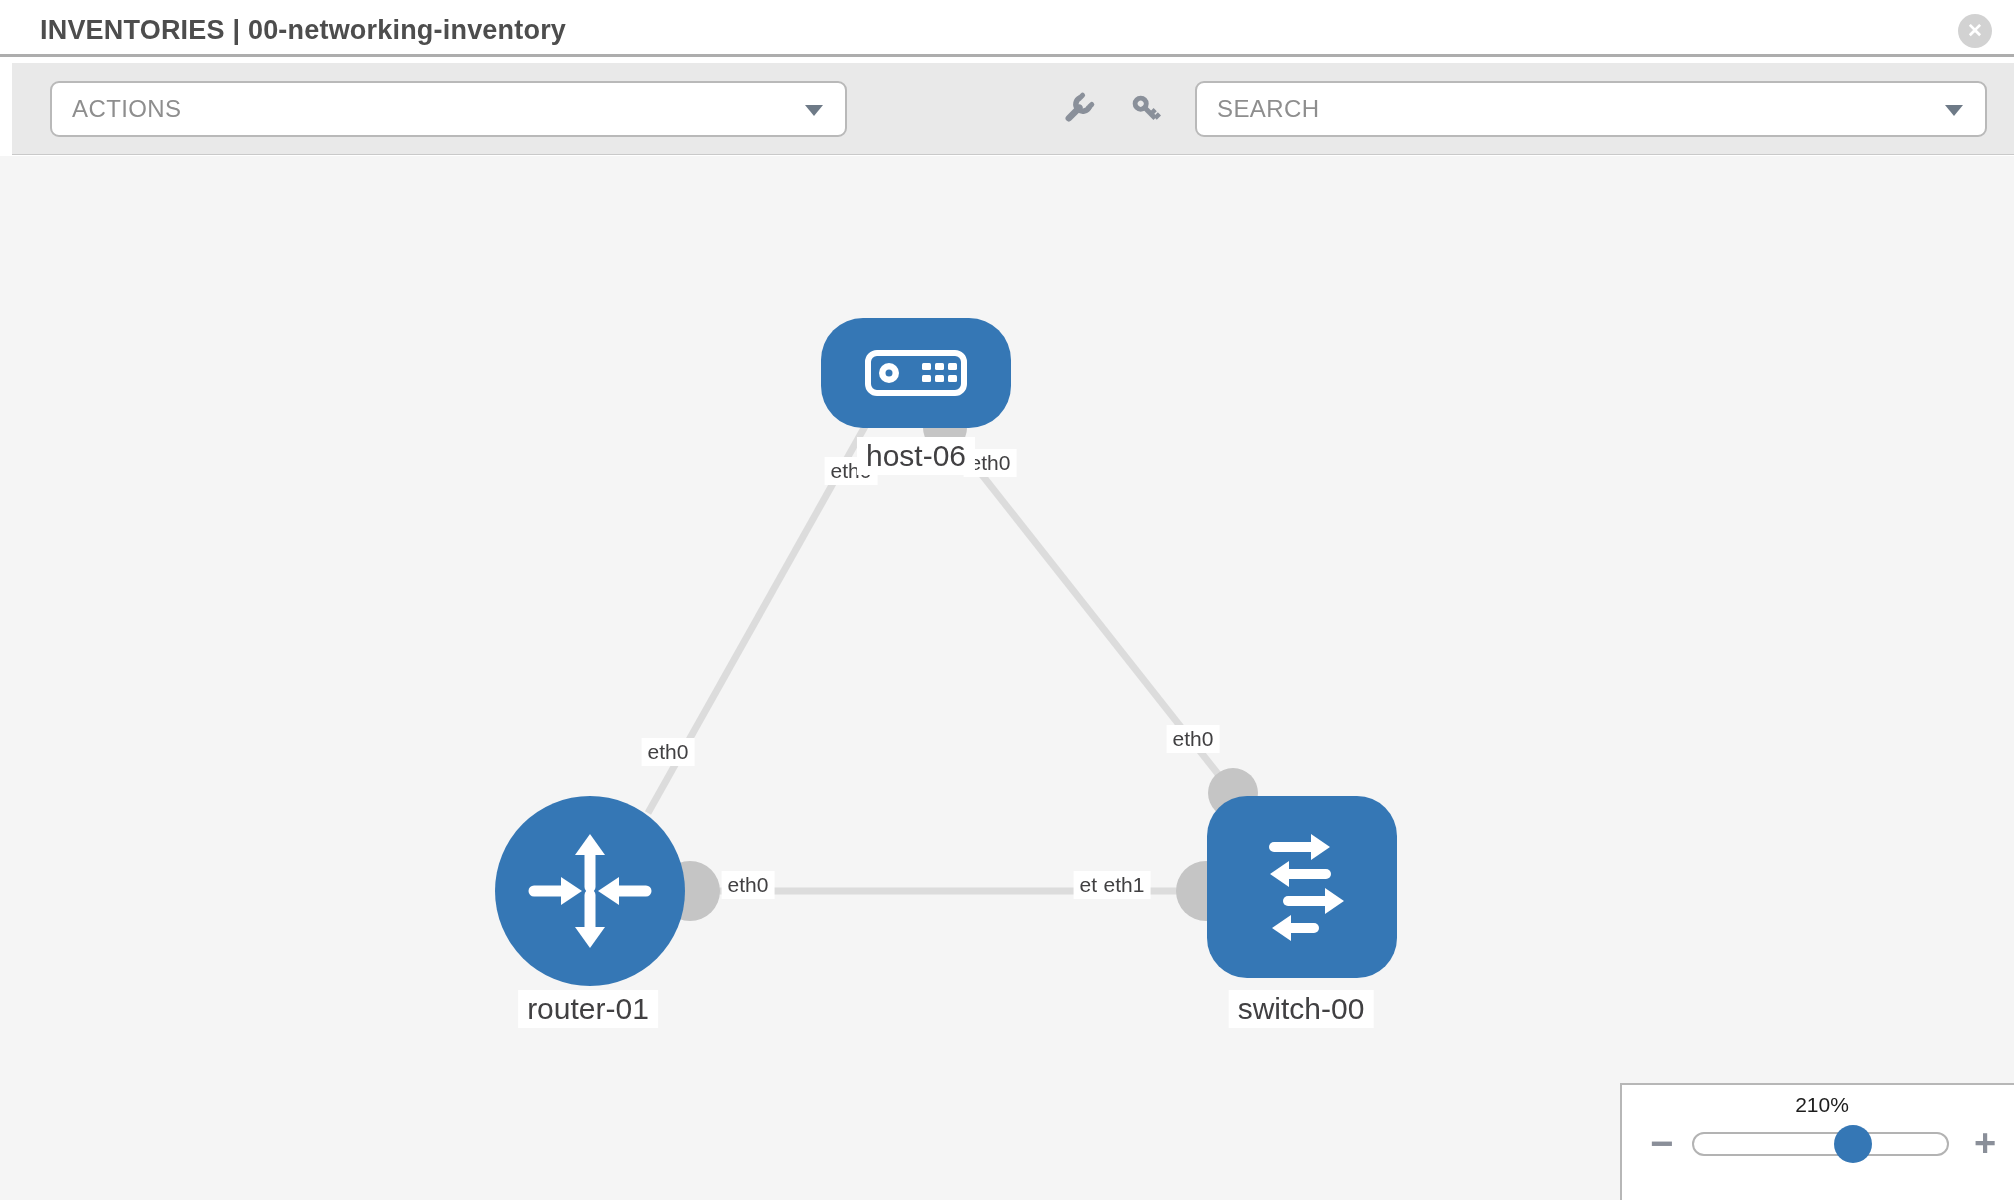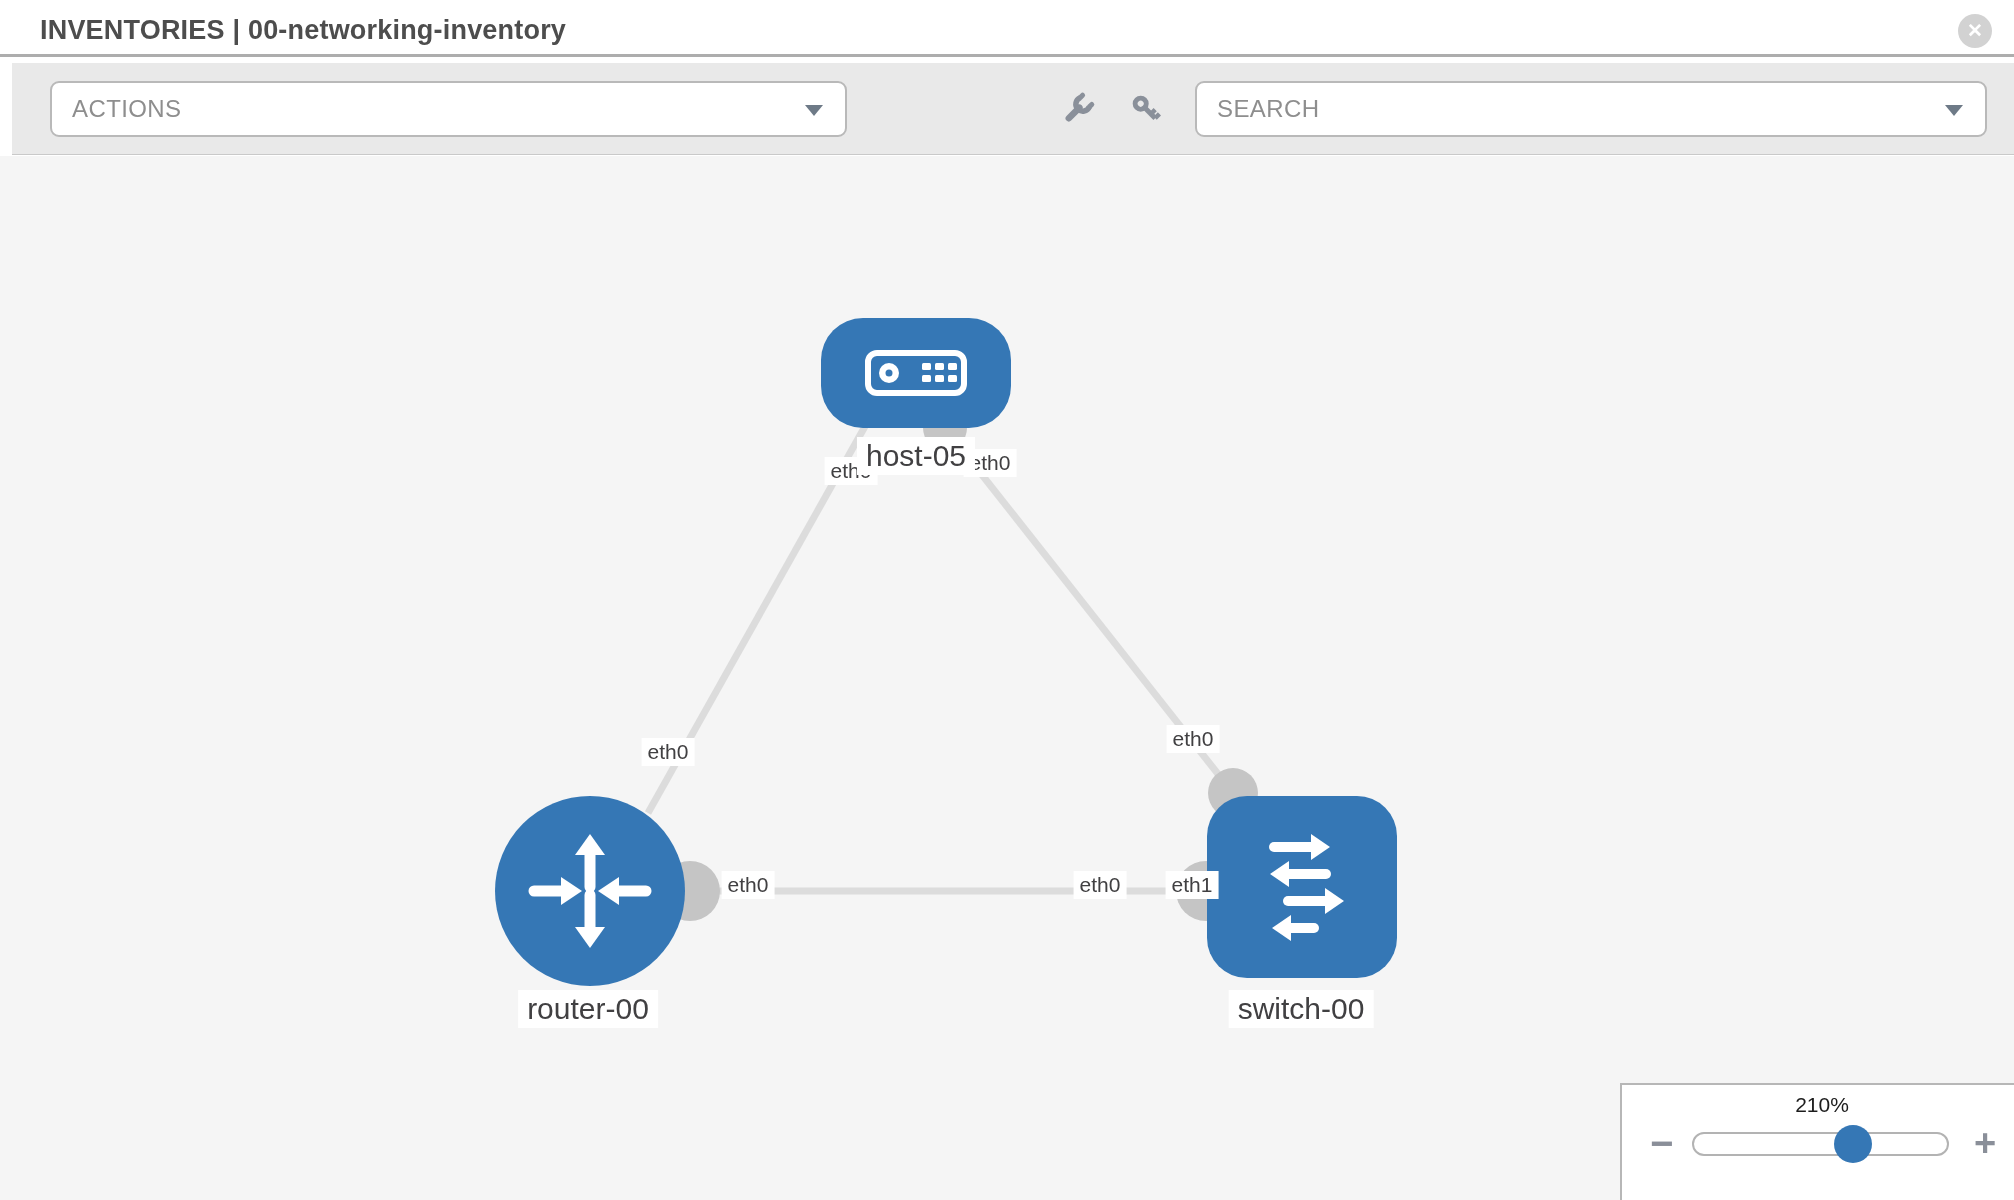--- a/index.html
+++ b/index.html
@@ -147,7 +147,7 @@
         <div class="glabel iface" style="left: 748px; top: 729px;">eth0</div>
         <div class="glabel iface" style="left: 1100px; top: 729px;">eth0</div>
         <div class="glabel iface" style="left: 1192px; top: 729px;">eth1</div>
-        <div class="glabel node" style="left: 916px; top: 300px;">host-05</div>
+        <div class="glabel node" style="left: 916px; top: 300px;">host-06</div>
         <div class="glabel node" style="left: 588px; top: 853px;">router-00</div>
         <div class="glabel node" style="left: 1301px; top: 853px;">switch-00</div>
       </div>

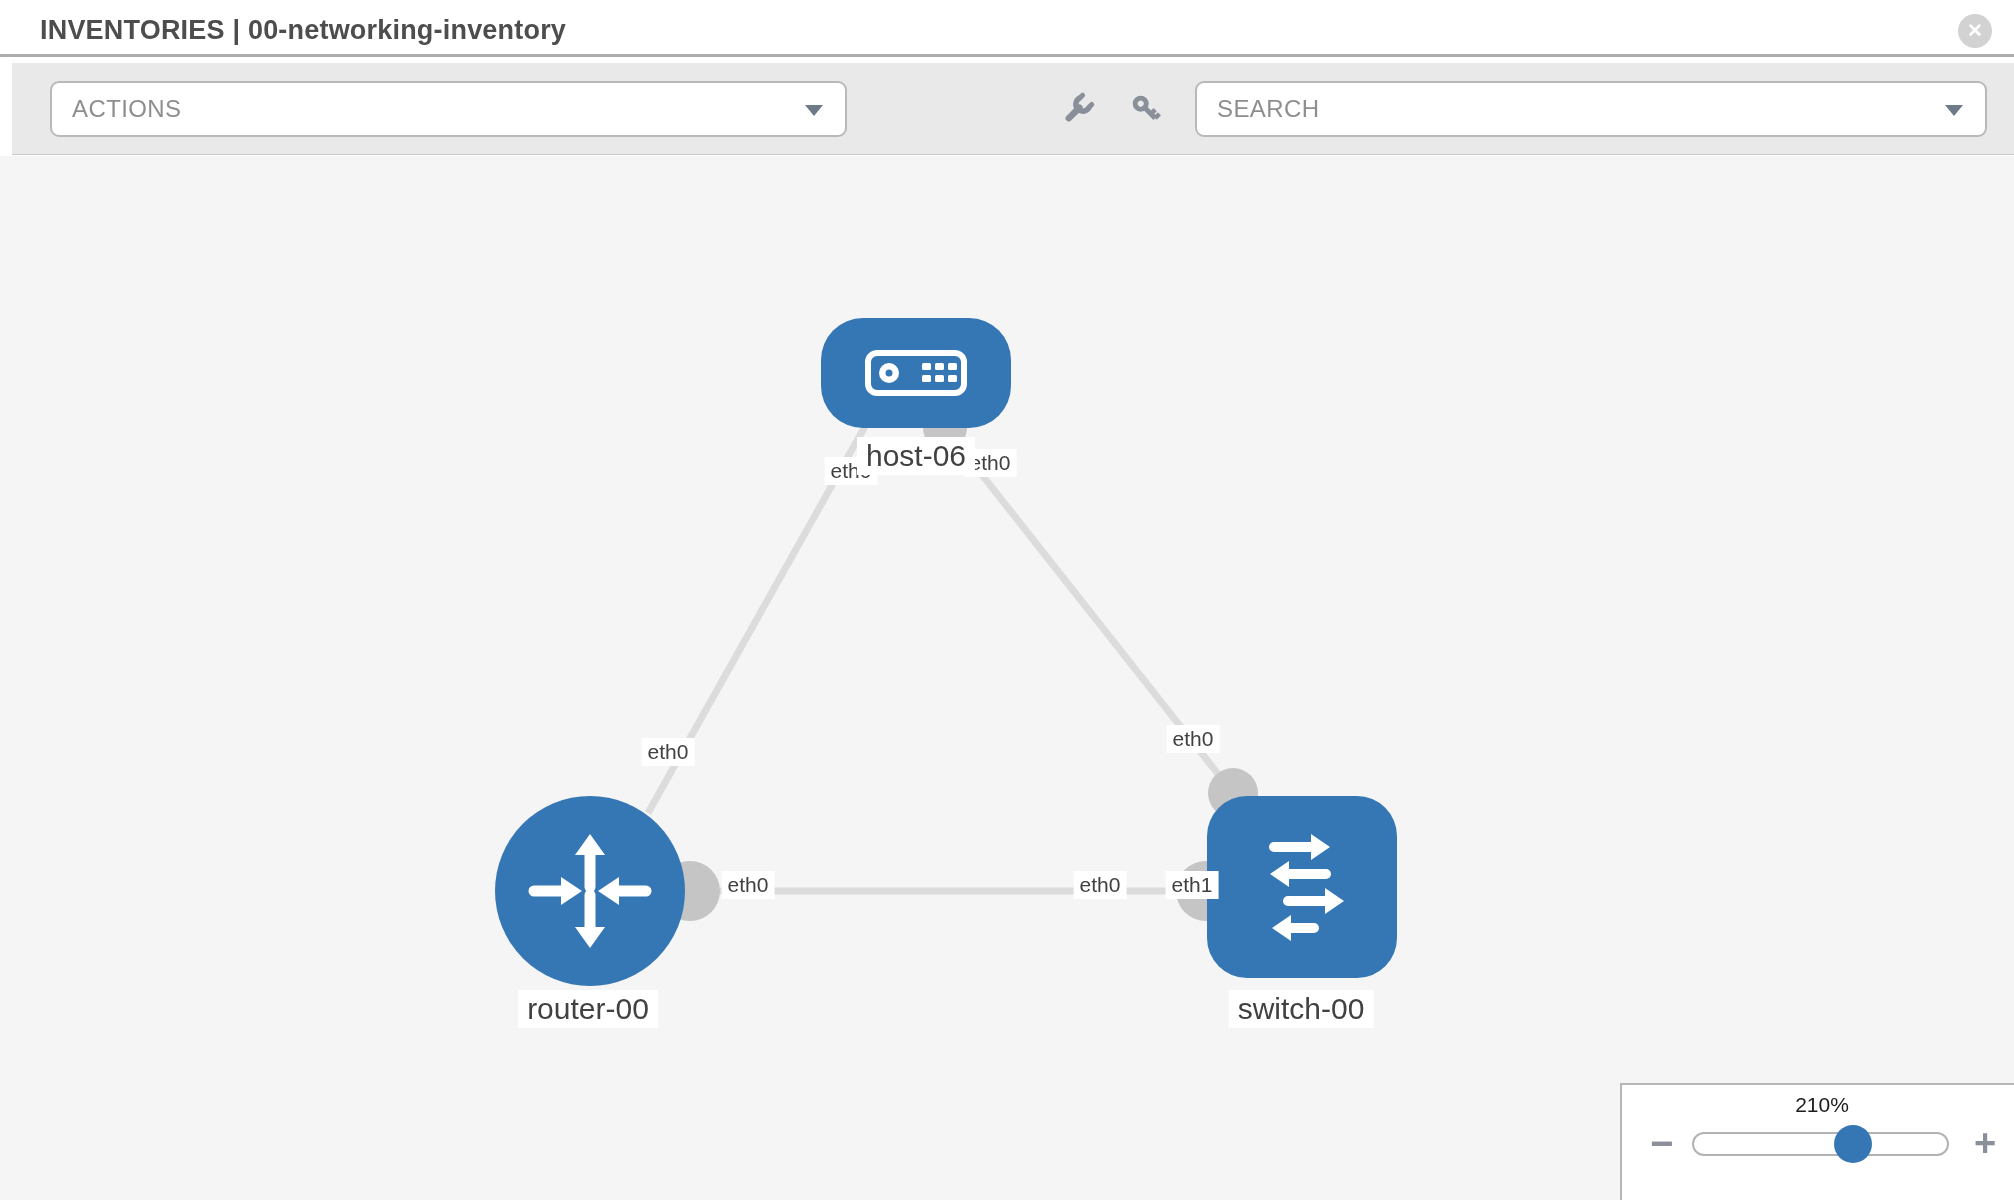--- a/index.html
+++ b/index.html
@@ -146,7 +146,7 @@
         <div class="glabel iface" style="left: 1193px; top: 583px;">eth0</div>
         <div class="glabel iface" style="left: 748px; top: 729px;">eth0</div>
         <div class="glabel iface" style="left: 1100px; top: 729px;">eth0</div>
-        <div class="glabel iface" style="left: 1192px; top: 729px;">eth1</div>
+        <div class="glabel iface" style="left: 1124px; top: 729px;">eth1</div>
         <div class="glabel node" style="left: 916px; top: 300px;">host-06</div>
         <div class="glabel node" style="left: 588px; top: 853px;">router-00</div>
         <div class="glabel node" style="left: 1301px; top: 853px;">switch-00</div>

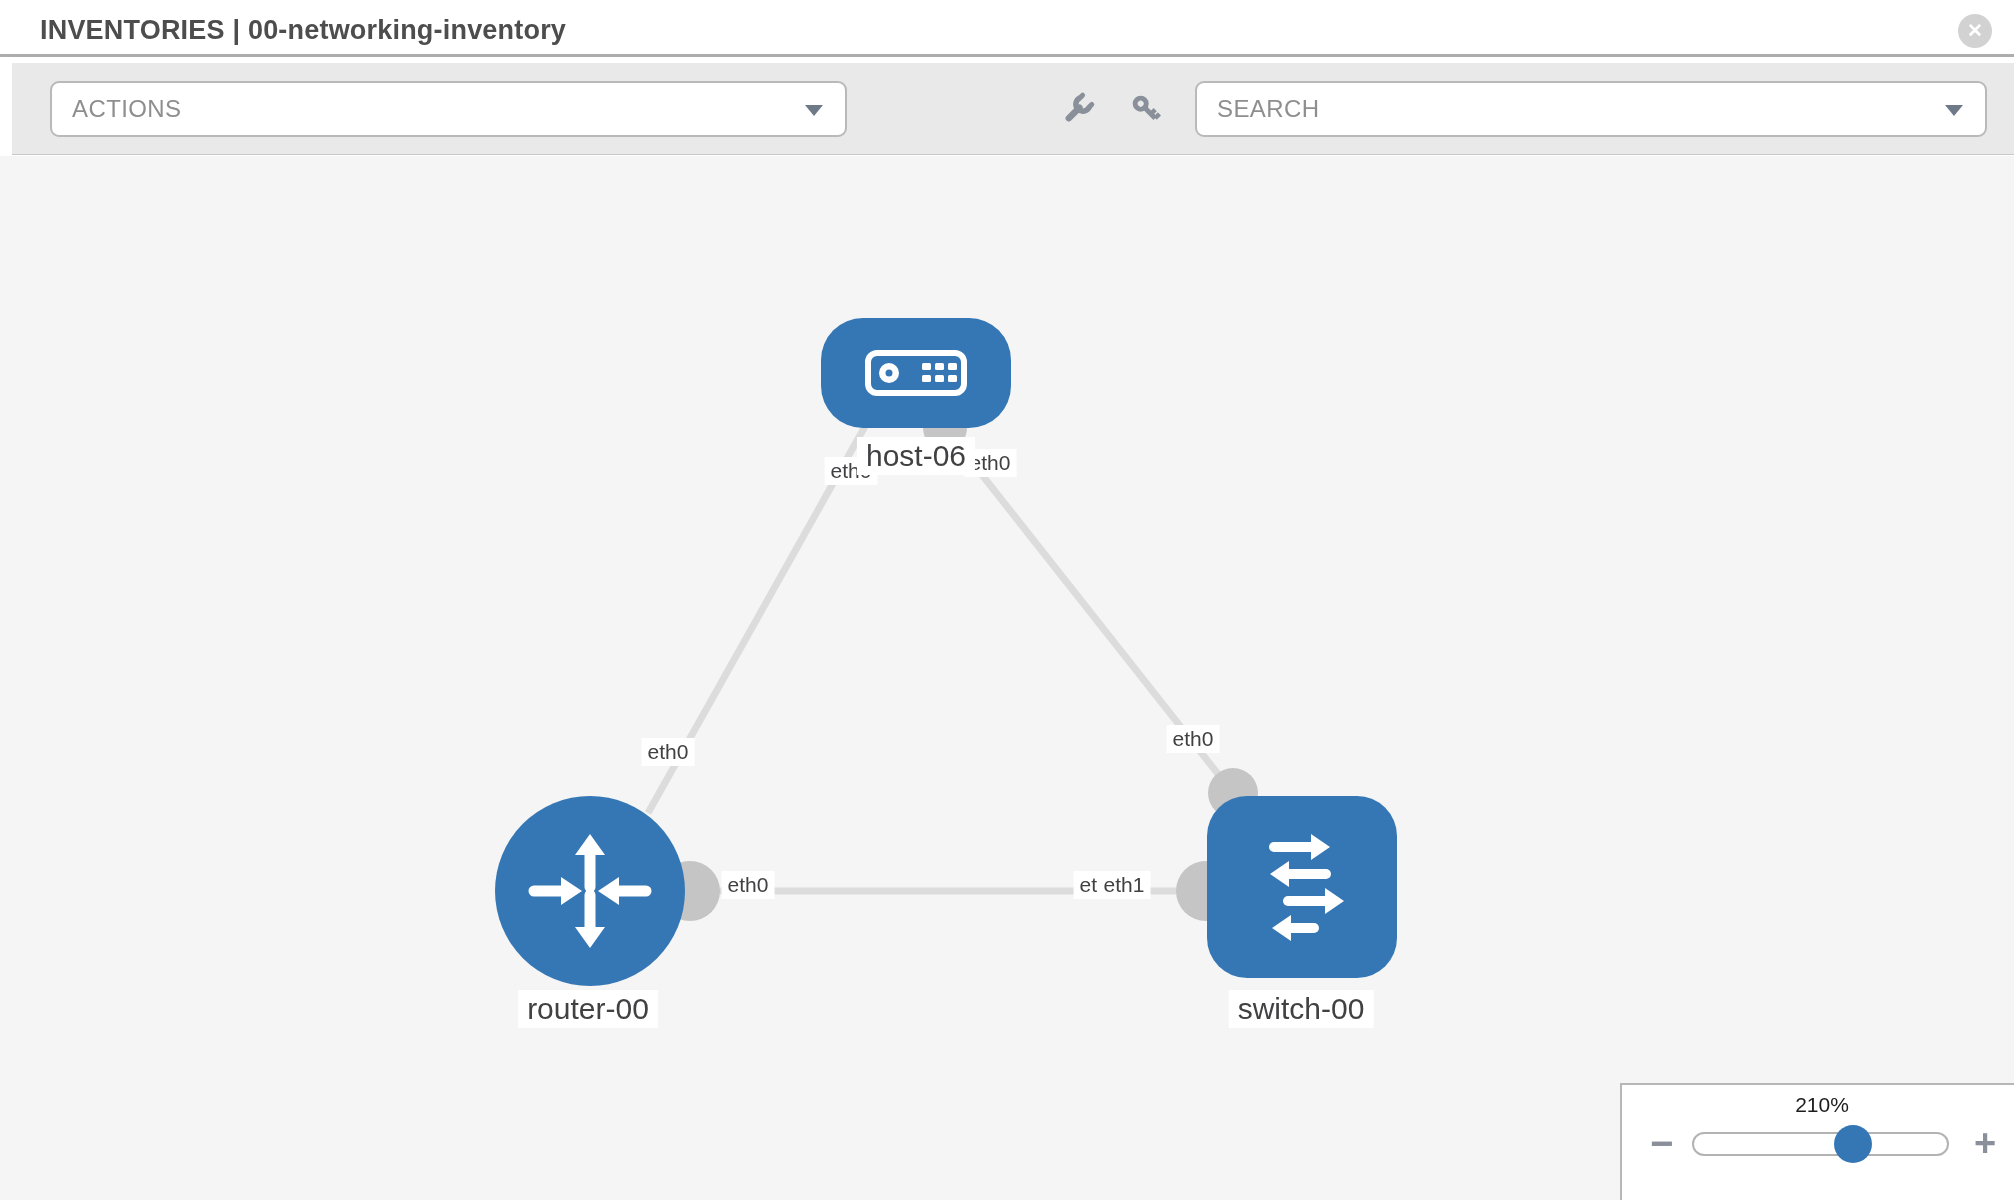--- a/index.html
+++ b/index.html
@@ -148,7 +148,7 @@
         <div class="glabel iface" style="left: 1100px; top: 729px;">eth0</div>
         <div class="glabel iface" style="left: 1124px; top: 729px;">eth1</div>
         <div class="glabel node" style="left: 916px; top: 300px;">host-06</div>
-        <div class="glabel node" style="left: 588px; top: 853px;">router-00</div>
+        <div class="glabel node" style="left: 588px; top: 853px;">router-01</div>
         <div class="glabel node" style="left: 1301px; top: 853px;">switch-00</div>
       </div>
 

